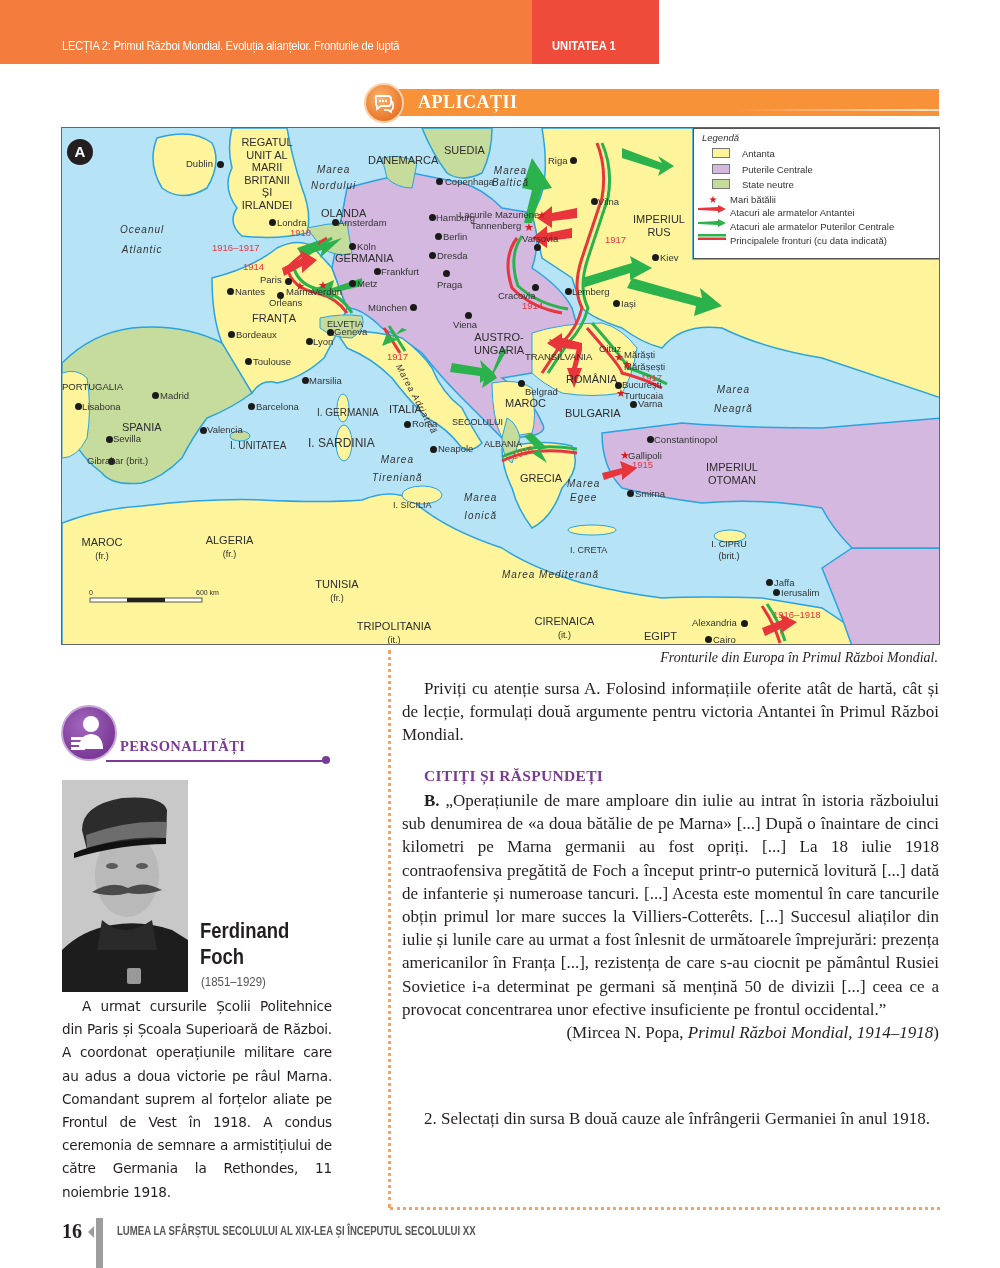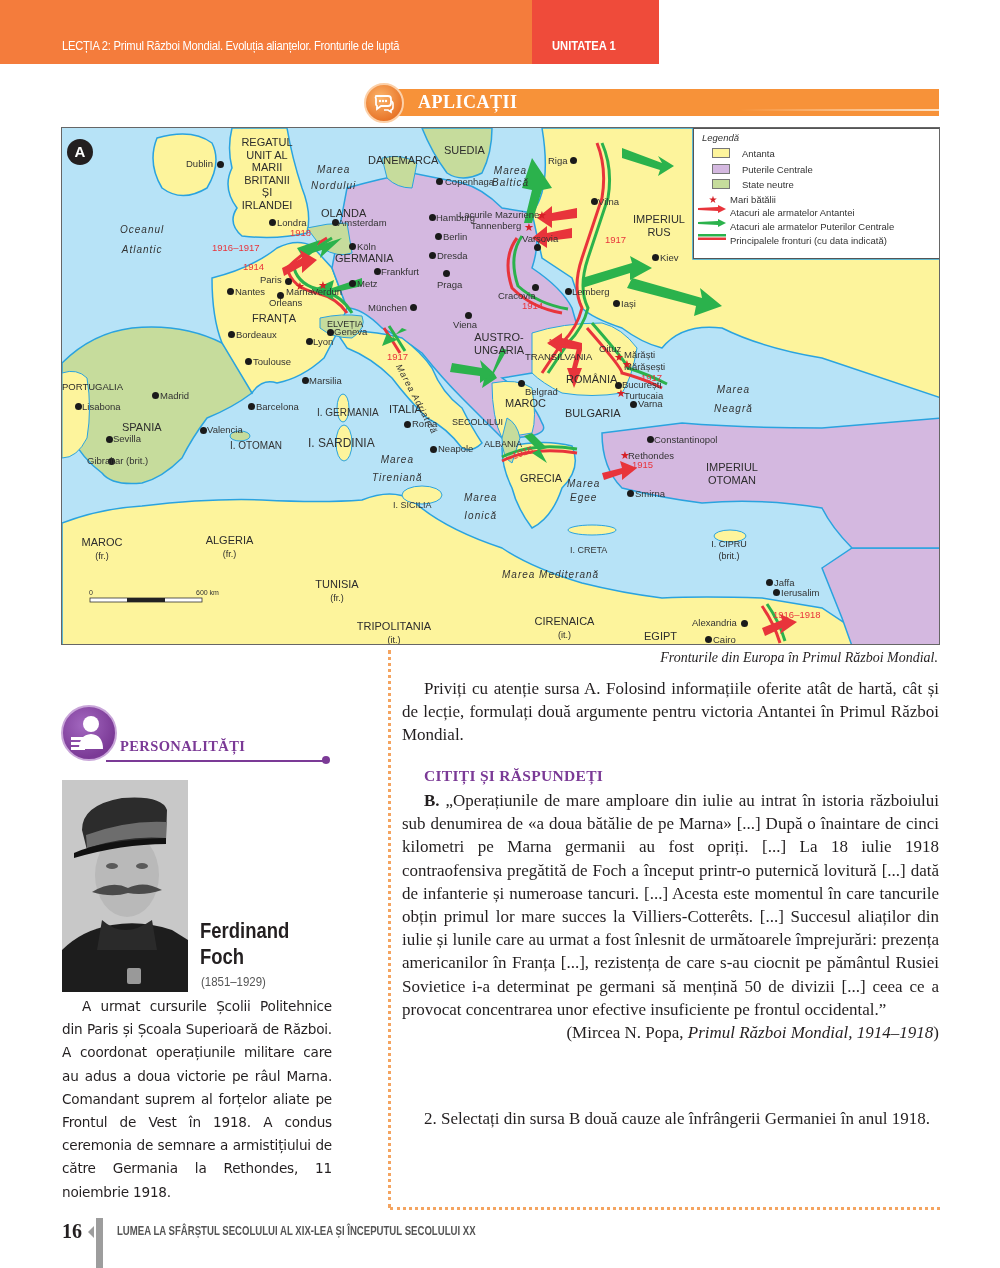--- a/index.html
+++ b/index.html
@@ -211,7 +211,7 @@
 
   <div class="map-label" style="left:255px;top:280px;font-size:10px">I. GERMANIA</div>
   <div class="map-label" style="left:246px;top:309px;font-size:12px">I. SARDINIA</div>
-  <div class="map-label" style="left:168px;top:313px;font-size:10px">I. OTOMAN</div>
+  <div class="map-label" style="left:168px;top:313px;font-size:10px">I. UNITATEA</div>
   <div class="map-label" style="left:331px;top:373px;font-size:9px">I. SICILIA</div>
   <div class="map-label" style="left:508px;top:418px;font-size:9px">I. CRETA</div>
   <div class="map-label country" style="left:647px;top:410px;font-size:9px;line-height:12px;width:40px">I. CIPRU<br>(brit.)</div>

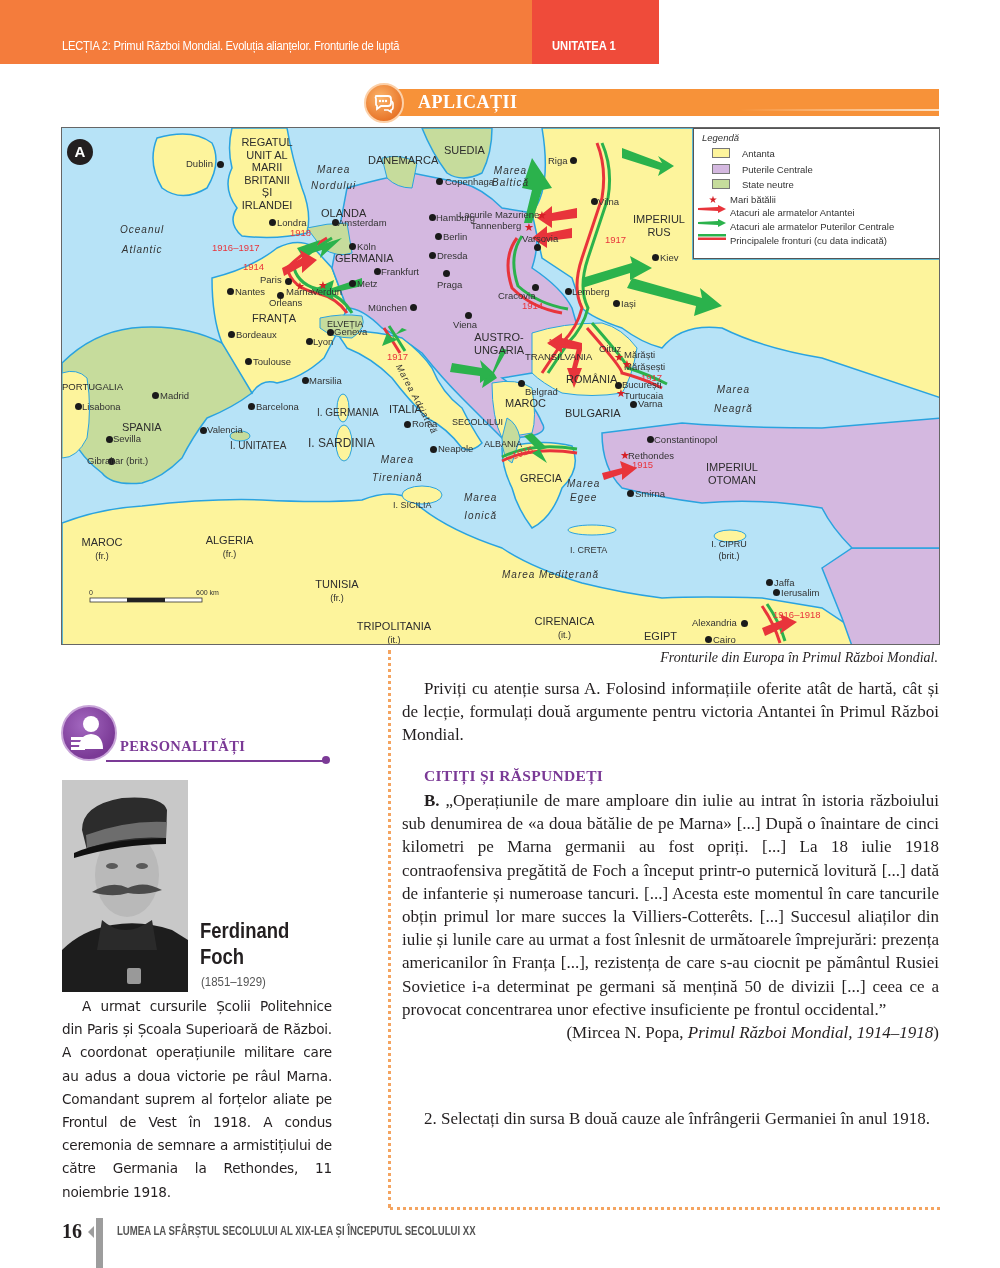--- a/index.html
+++ b/index.html
@@ -313,7 +313,7 @@
       <div class="map-label" style="left:25px;top:328px">Gibraltar (brit.)</div>
     <div class="city-dot" style="left:585px;top:308px"></div>
       <div class="map-label" style="left:592px;top:307px">Constantinopol</div>
-    <div class="map-label" style="left:566px;top:323px">Rethondes</div>
+    <div class="map-label" style="left:566px;top:323px">Gallipoli</div>
     <div class="city-dot" style="left:565px;top:362px"></div>
       <div class="map-label" style="left:573px;top:361px">Smirna</div>
     <div class="city-dot" style="left:704px;top:451px"></div>

